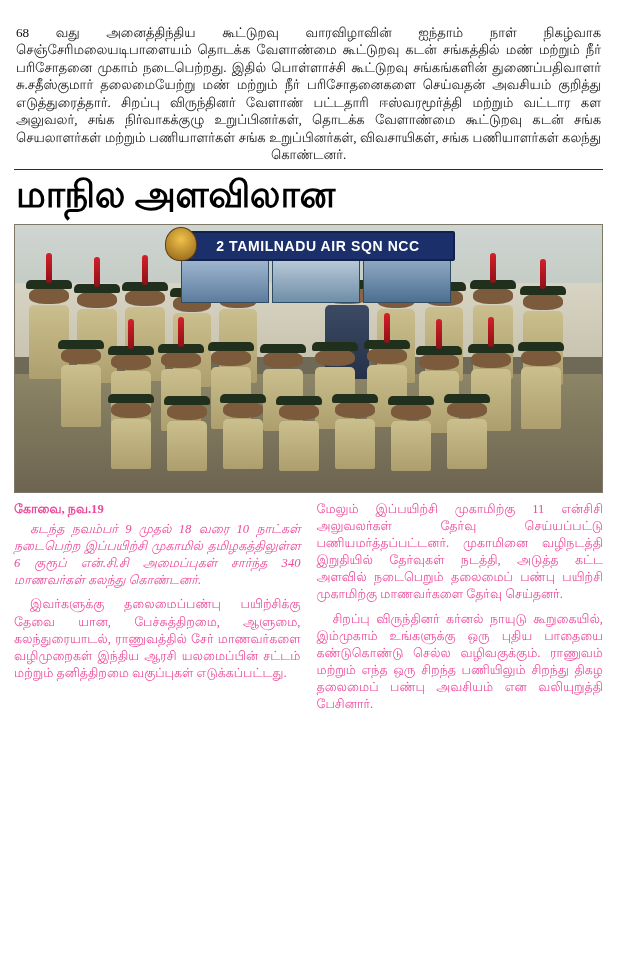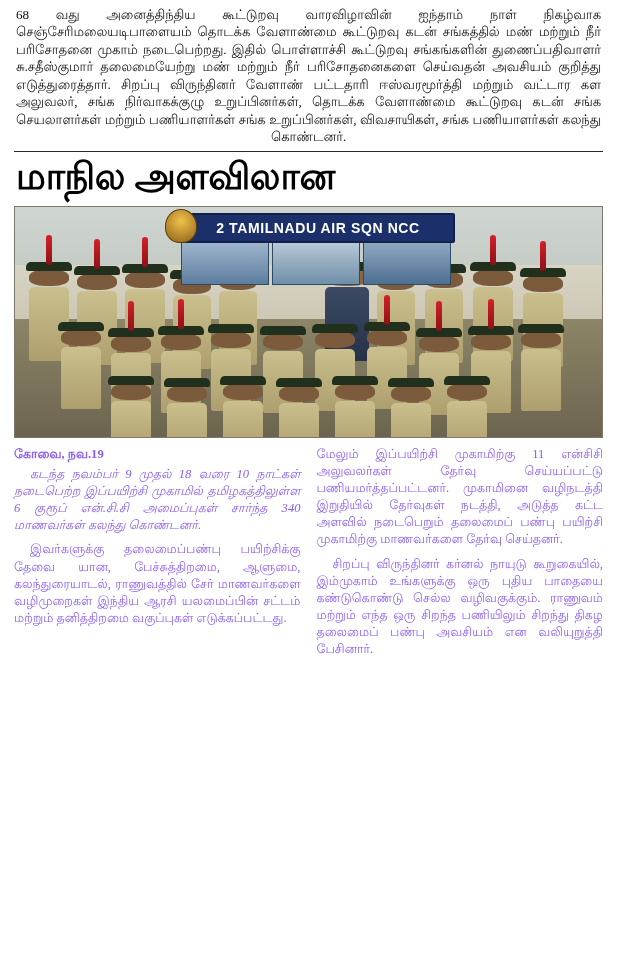--- a/index.html
+++ b/index.html
@@ -19,7 +19,7 @@
     width: 617px;
     height: 969px;
     box-sizing: border-box;
-    padding: 2px 14px 6px 14px;
+    padding: 20px 14px 6px 14px;
     position: relative;
   }
 

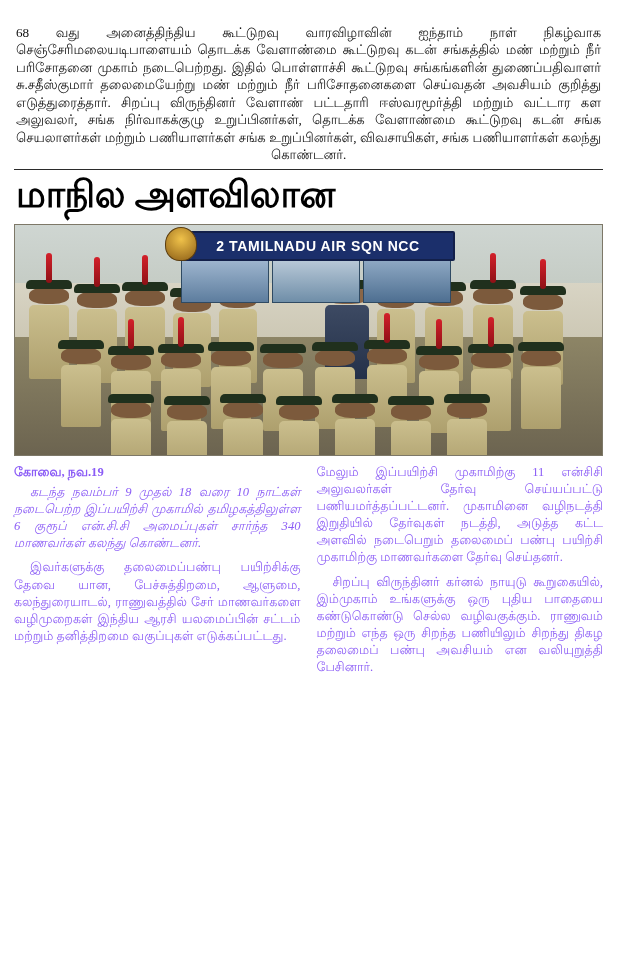--- a/index.html
+++ b/index.html
@@ -59,7 +59,7 @@
   
   .photo-wrap {
     width: 589px;
-    height: 232px;
+    height: 269px;
     margin: 0 auto 8px auto;
     position: relative;
     overflow: hidden;

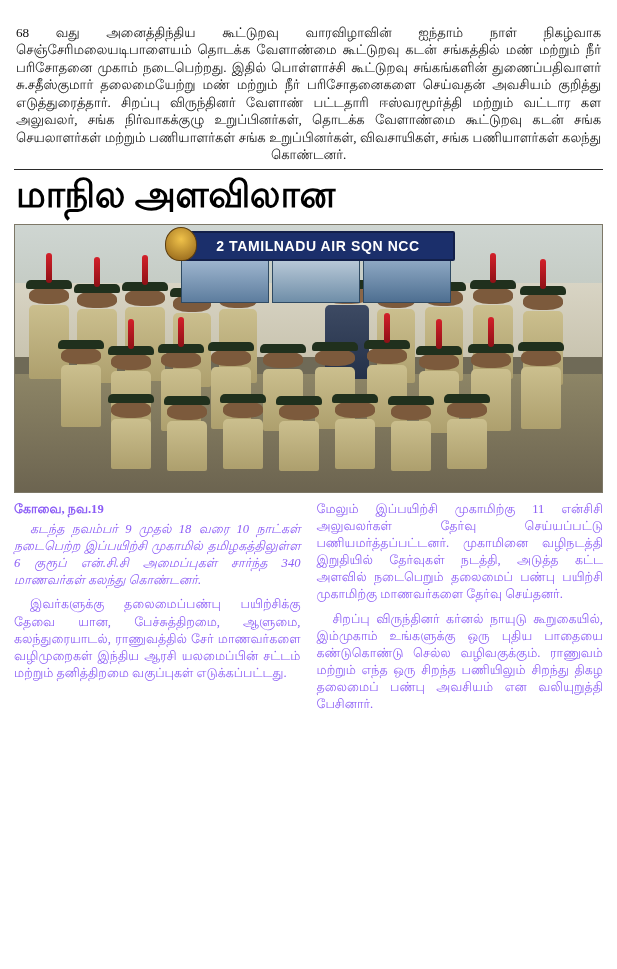--- a/index.html
+++ b/index.html
@@ -185,7 +185,7 @@
     font-size: 12.6px;
     line-height: 1.36;
     text-align: justify;
-    color: #8b5cf6;
+    color: #ec4899;
   }
   .col p {
     margin: 0 0 7px 0;

